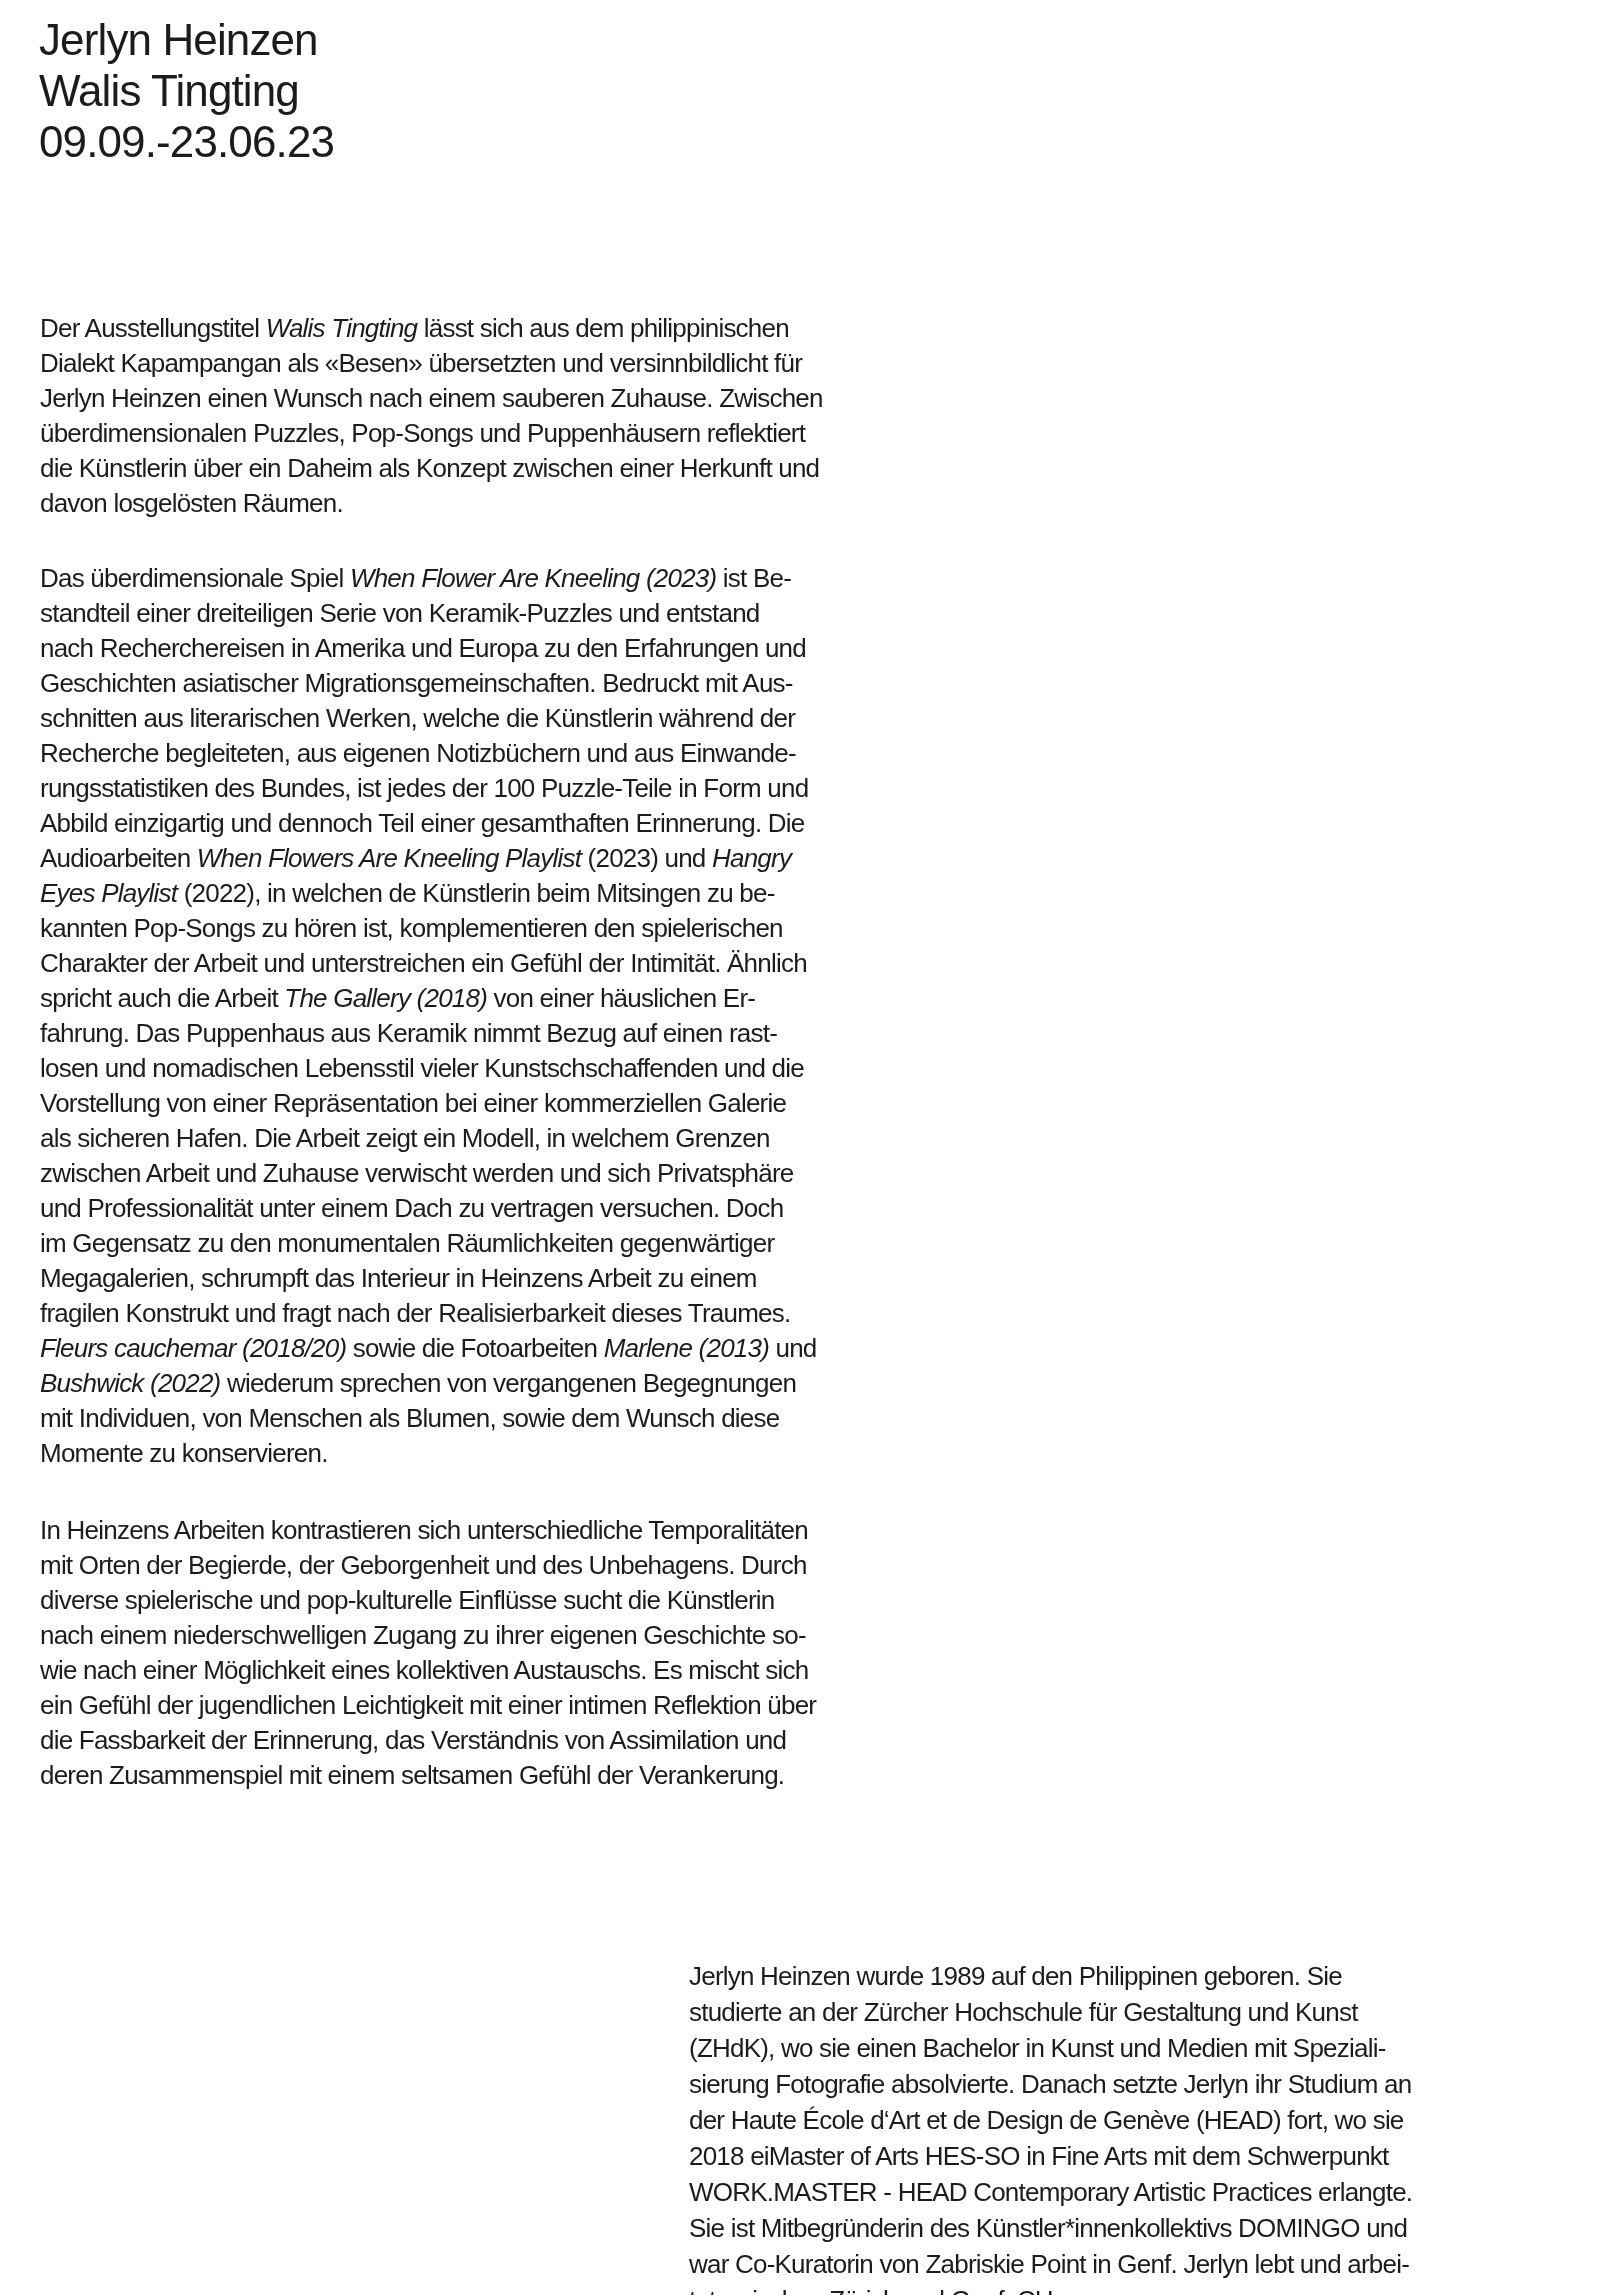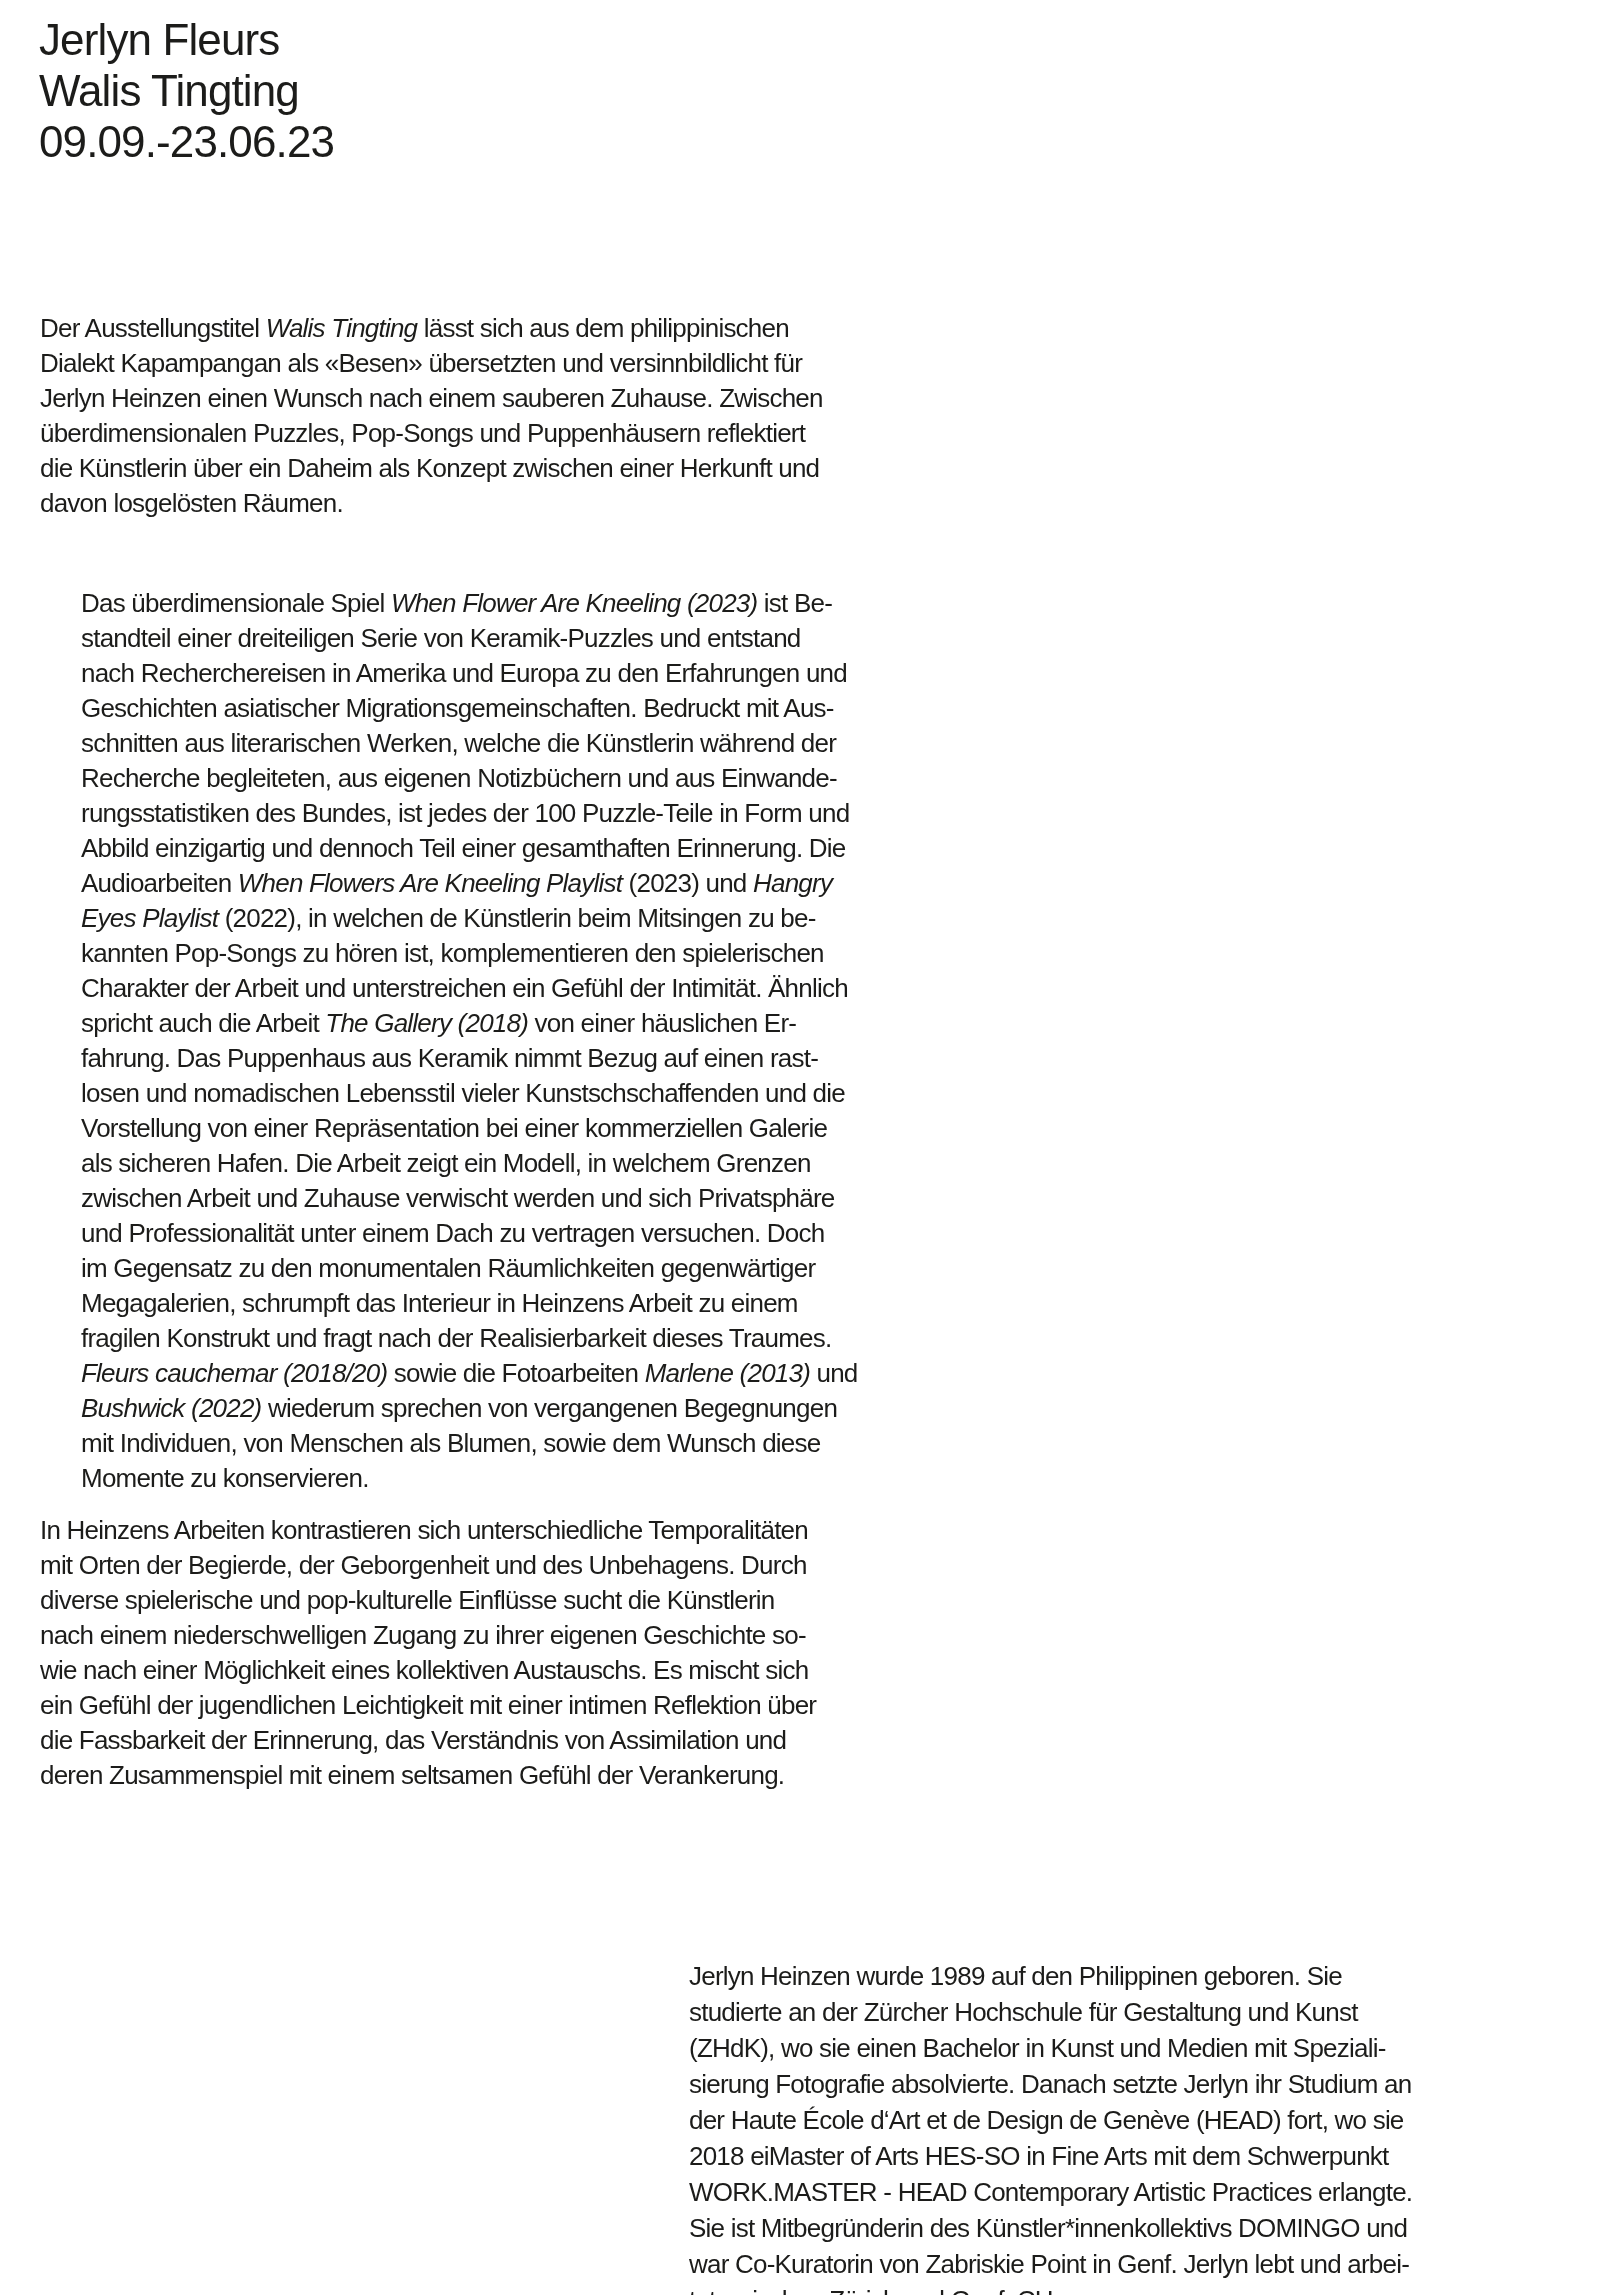--- a/index.html
+++ b/index.html
@@ -53,7 +53,7 @@
 <div class="page">
 
   <header class="header">
-    <div>Jerlyn Fleurs</div>
+    <div>Jerlyn Heinzen</div>
     <div>Walis Tingting</div>
     <div>09.09.-23.06.23</div>
   </header>

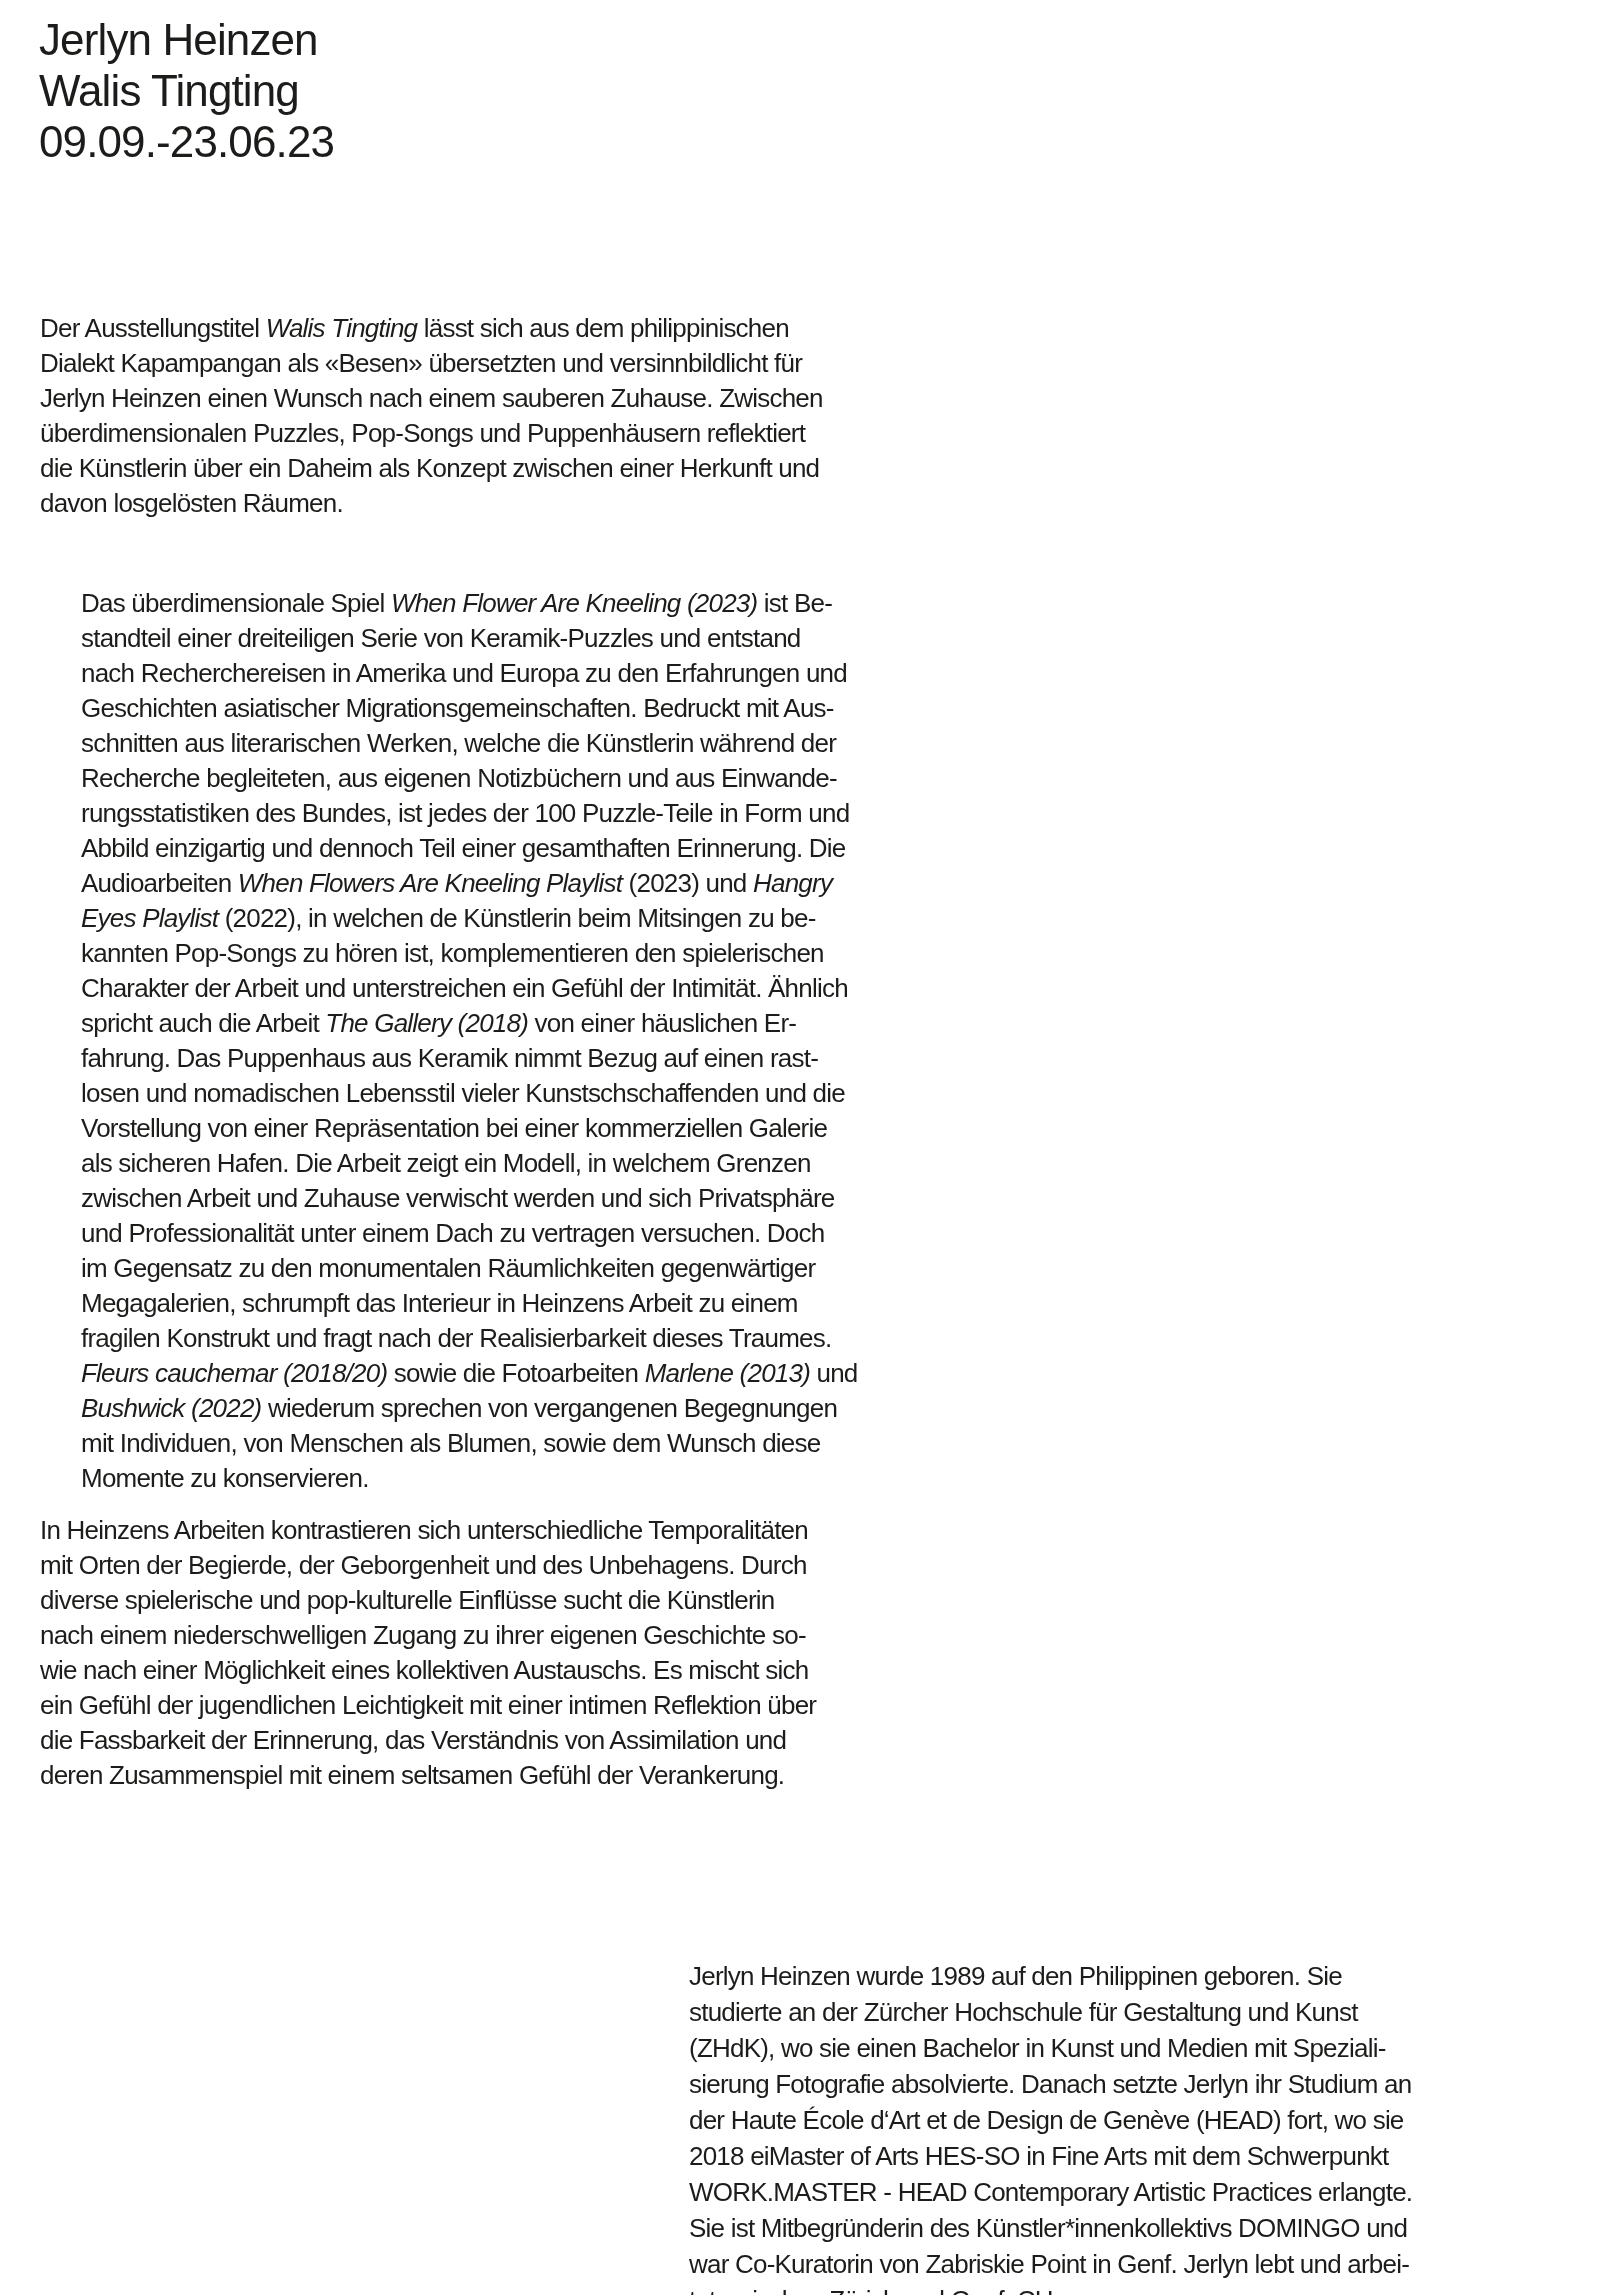--- a/index.html
+++ b/index.html
@@ -38,7 +38,7 @@
     left: 40px;
   }
   .para-intro   { top: 285px;  }
-  .para-works   { top: 560px; margin-left: 41px;  }
+  .para-works   { top: 535px;  }
   .para-closing { top: 1487px; }
   .para-bio {
     left: 689px;

